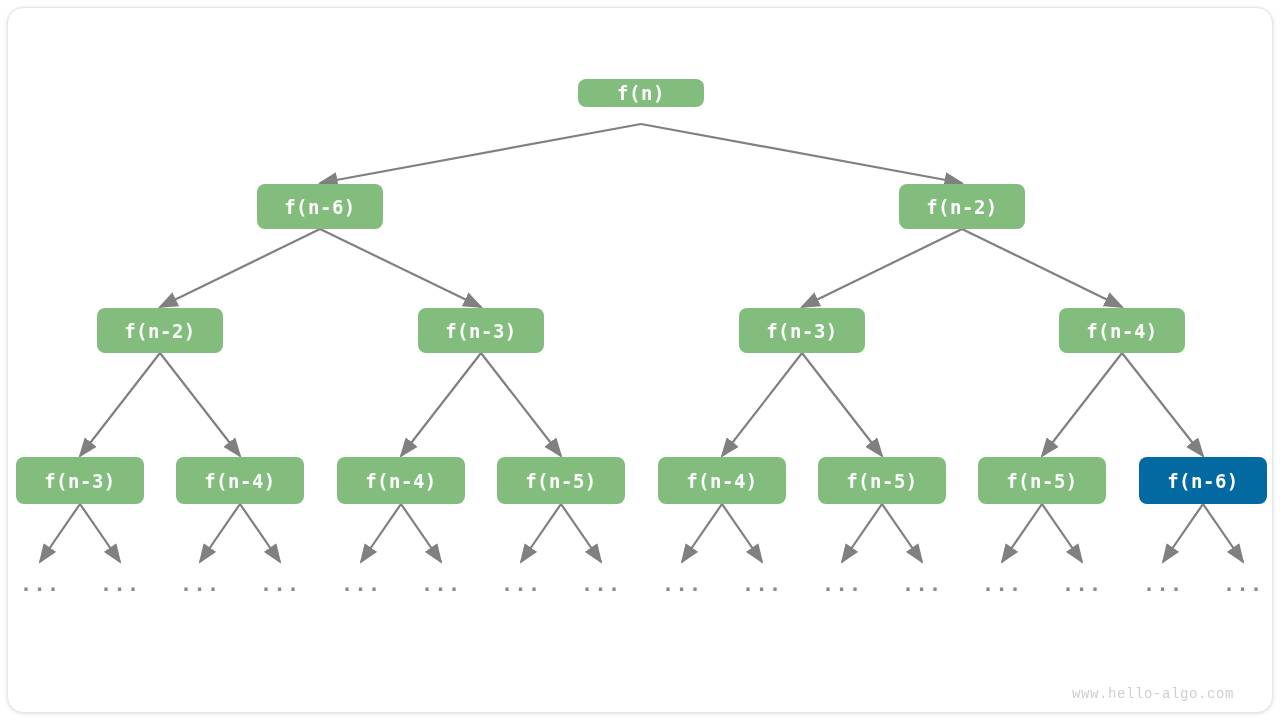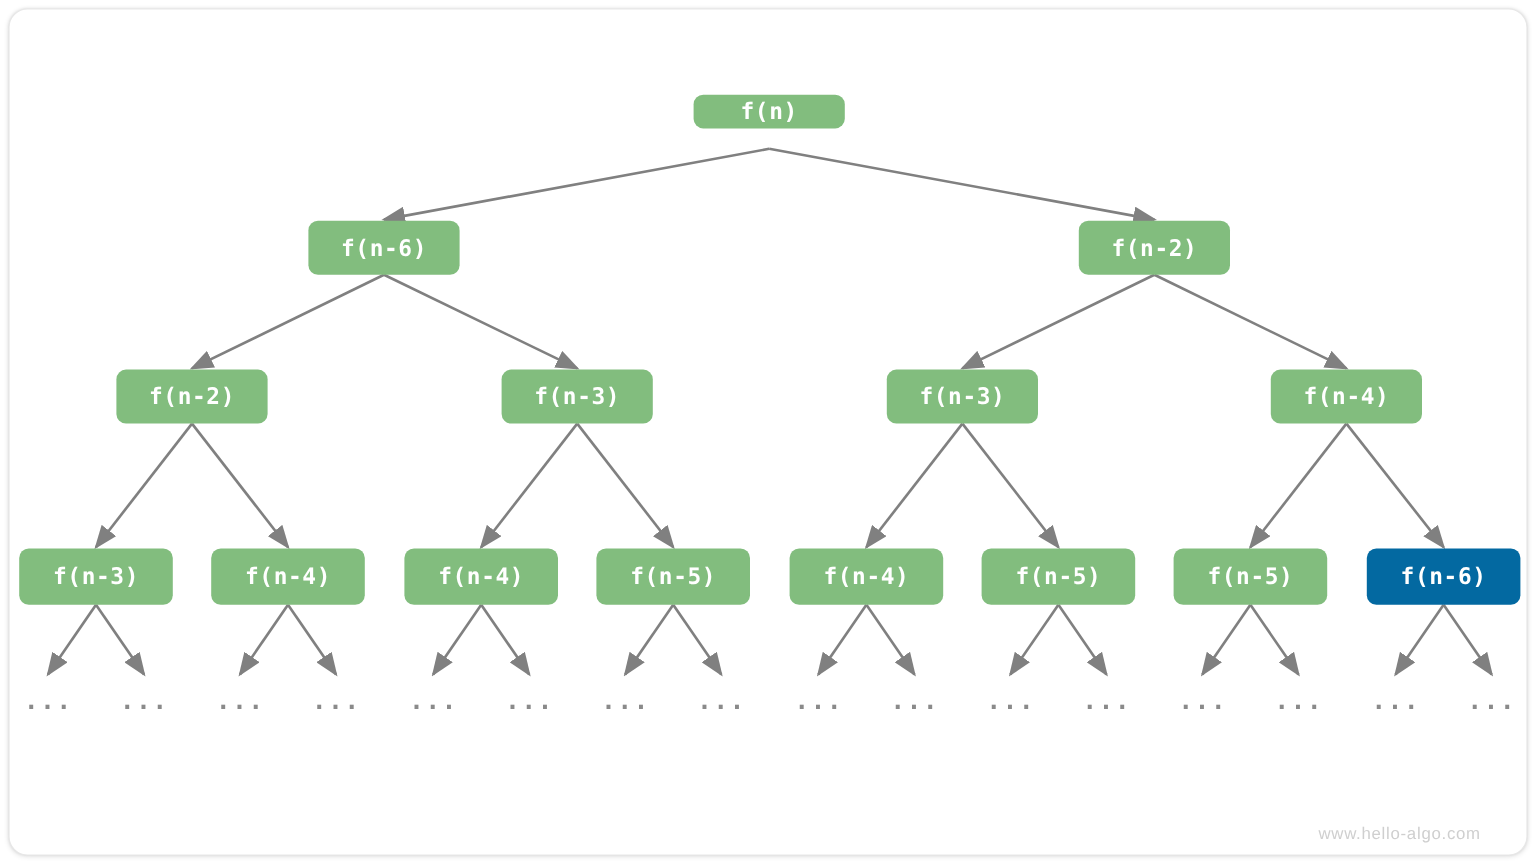--- a/index.html
+++ b/index.html
@@ -76,7 +76,7 @@
     right: 46px;
     bottom: 18px;
     color: #cfcfcf;
-    font-family: Liberation Sans, sans-serif;
+    font-family: Liberation Mono, monospace;
     font-size: 14px;
     letter-spacing: 0.6px;
     user-select: none;

